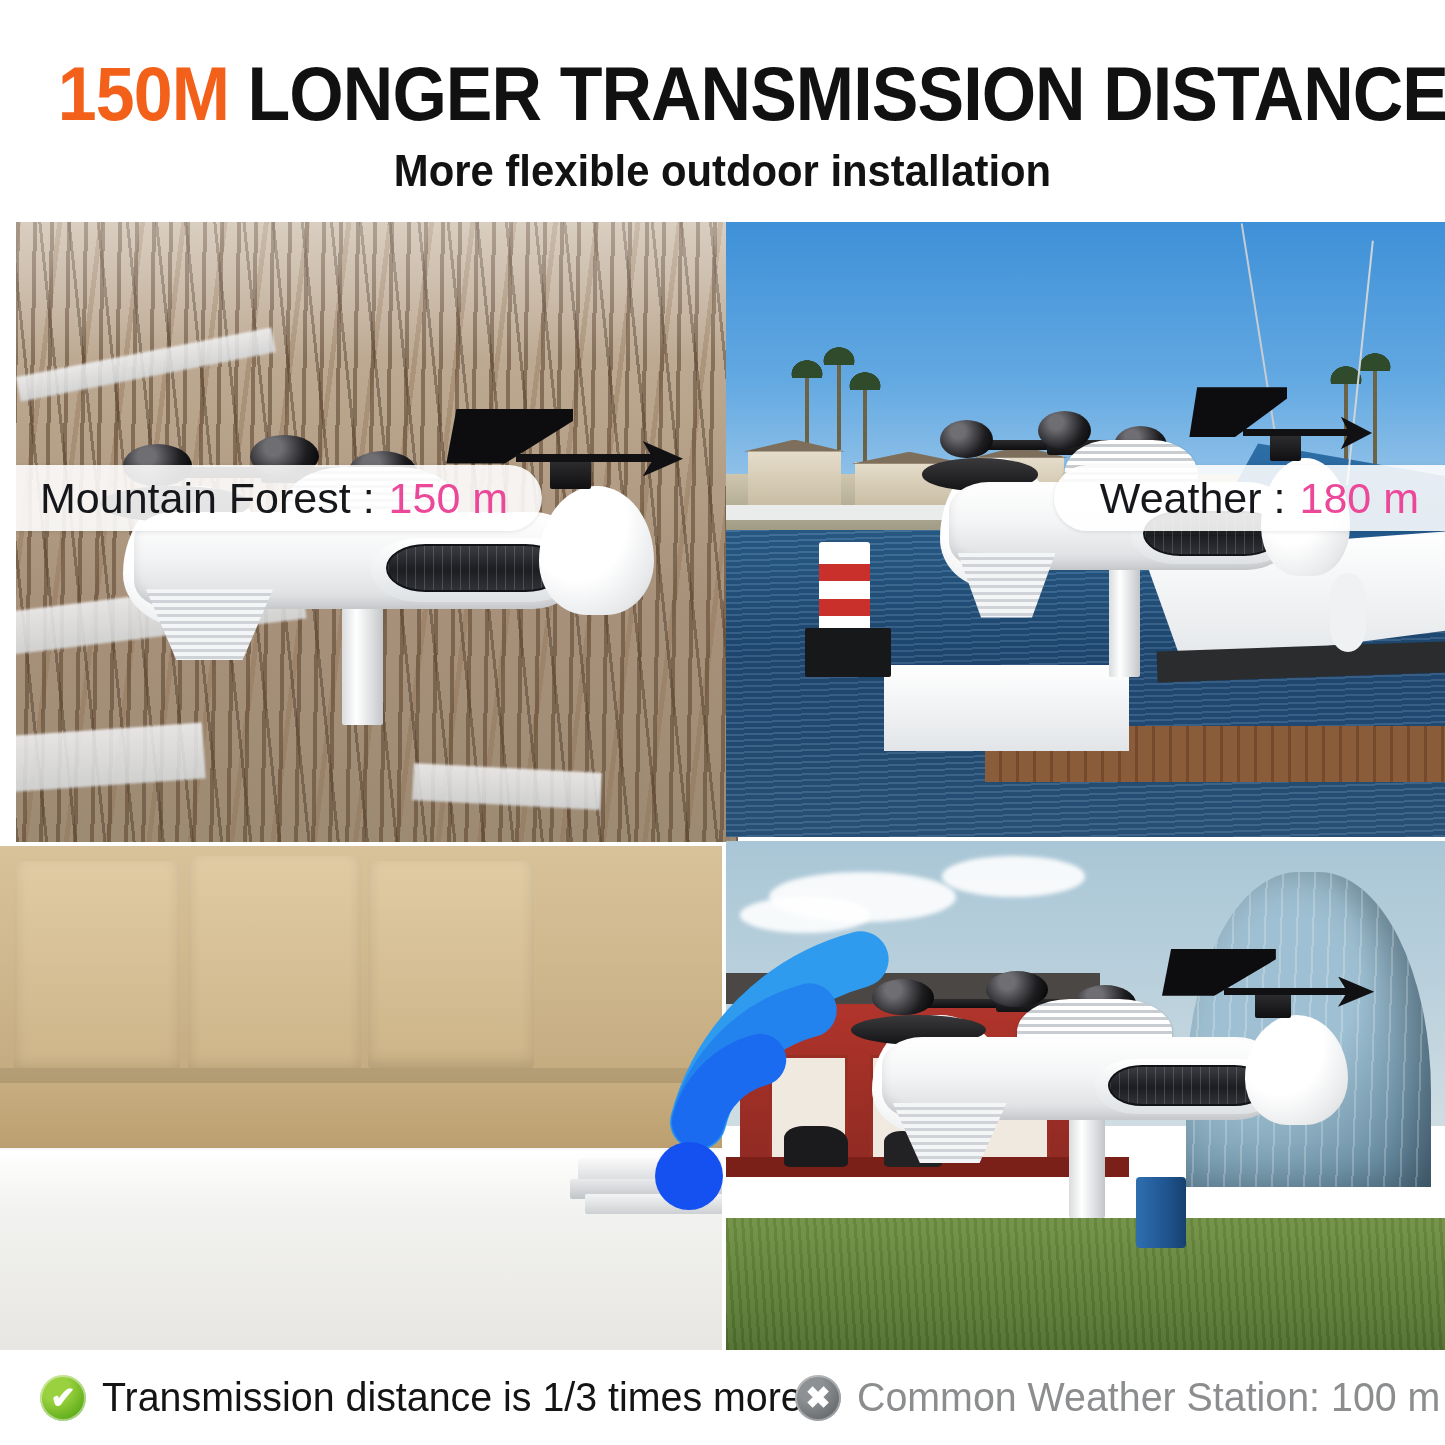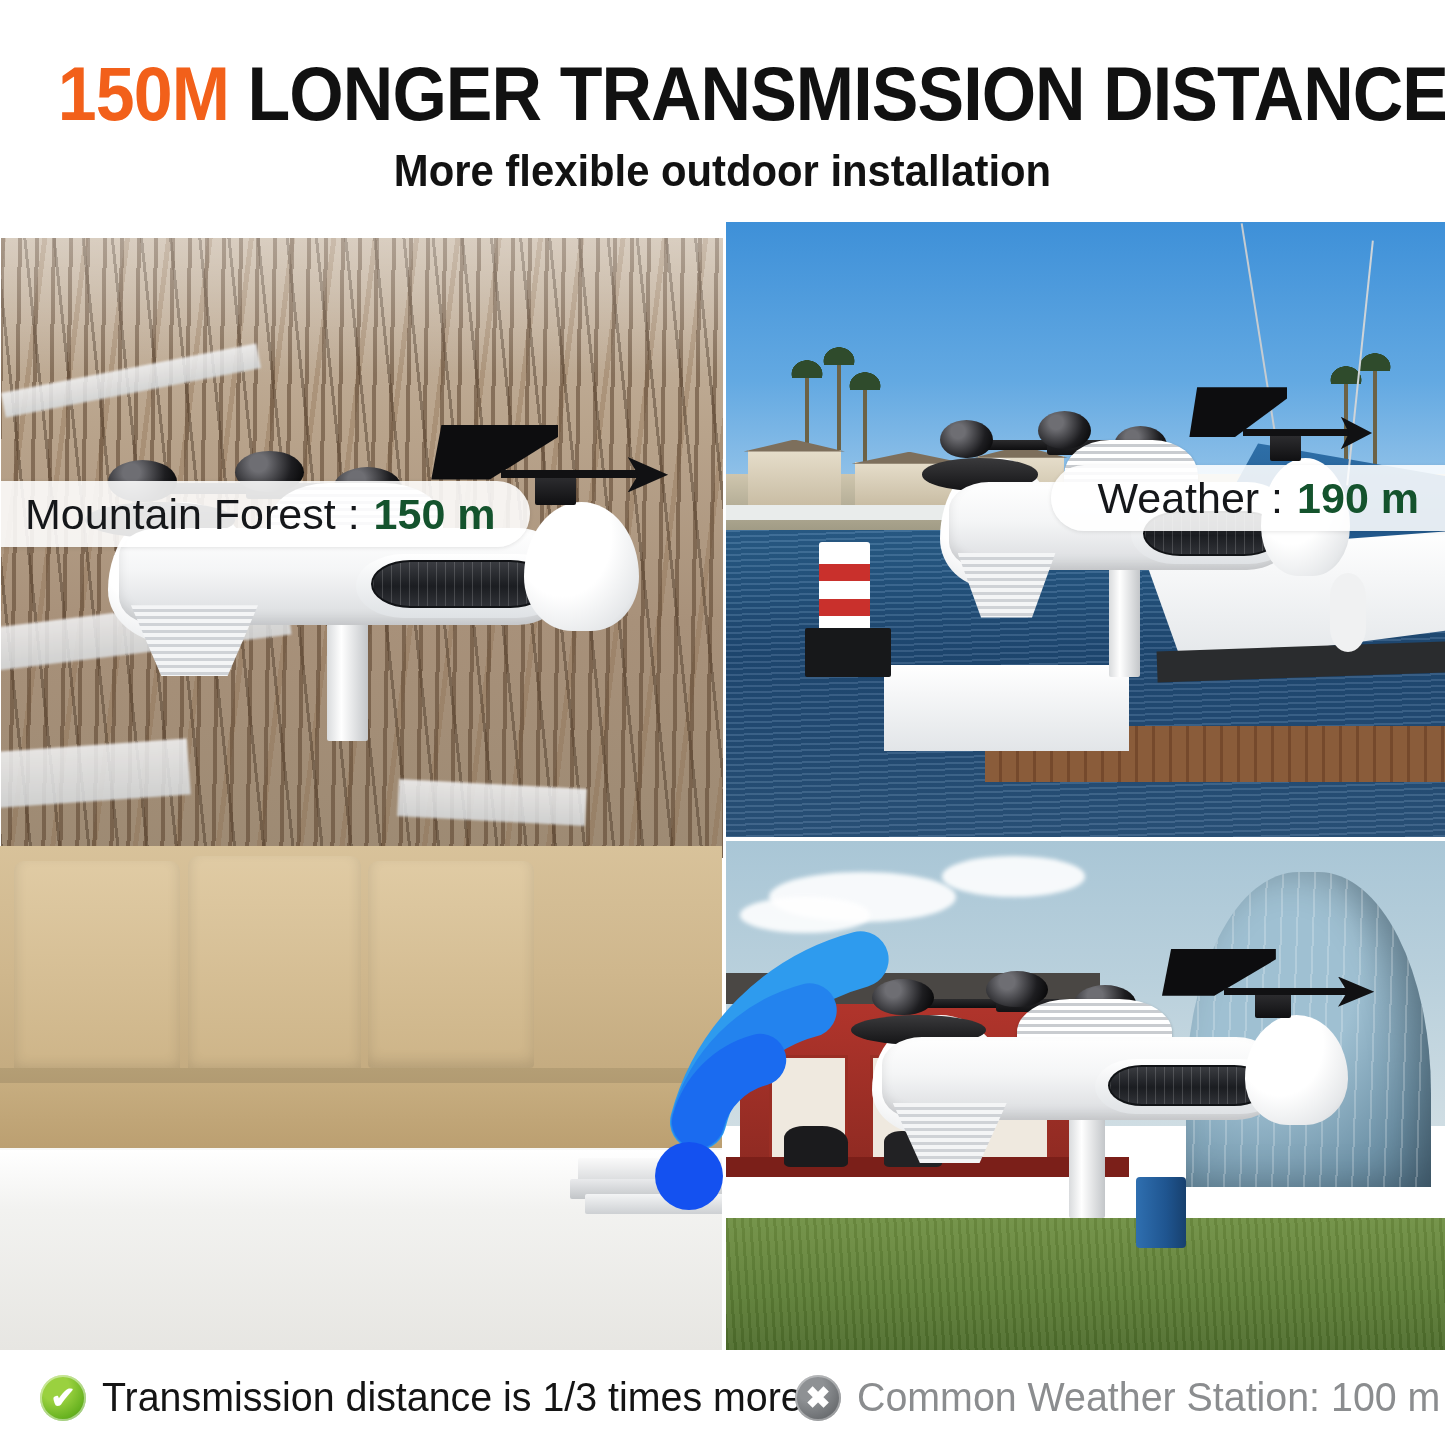--- a/index.html
+++ b/index.html
@@ -31,7 +31,7 @@
   .grid { position: absolute; left: 0; top: 222px; width: 1445px; height: 1128px; }
   .panel { position: absolute; overflow: hidden; }
 
-  .p-forest  { left: 1px;    top: 0;   width: 722px; height: 620px; margin-top: 16px; }
+  .p-forest  { left: 16px;    top: 0;   width: 722px; height: 620px; }
   .p-fishery { left: 726px;top: 0;   width: 719px; height: 615px; }
   .p-living  { left: 0;    top: 624px;width: 722px; height: 504px; }
   .p-farm    { left: 726px;top: 619px;width: 719px; height: 509px; }

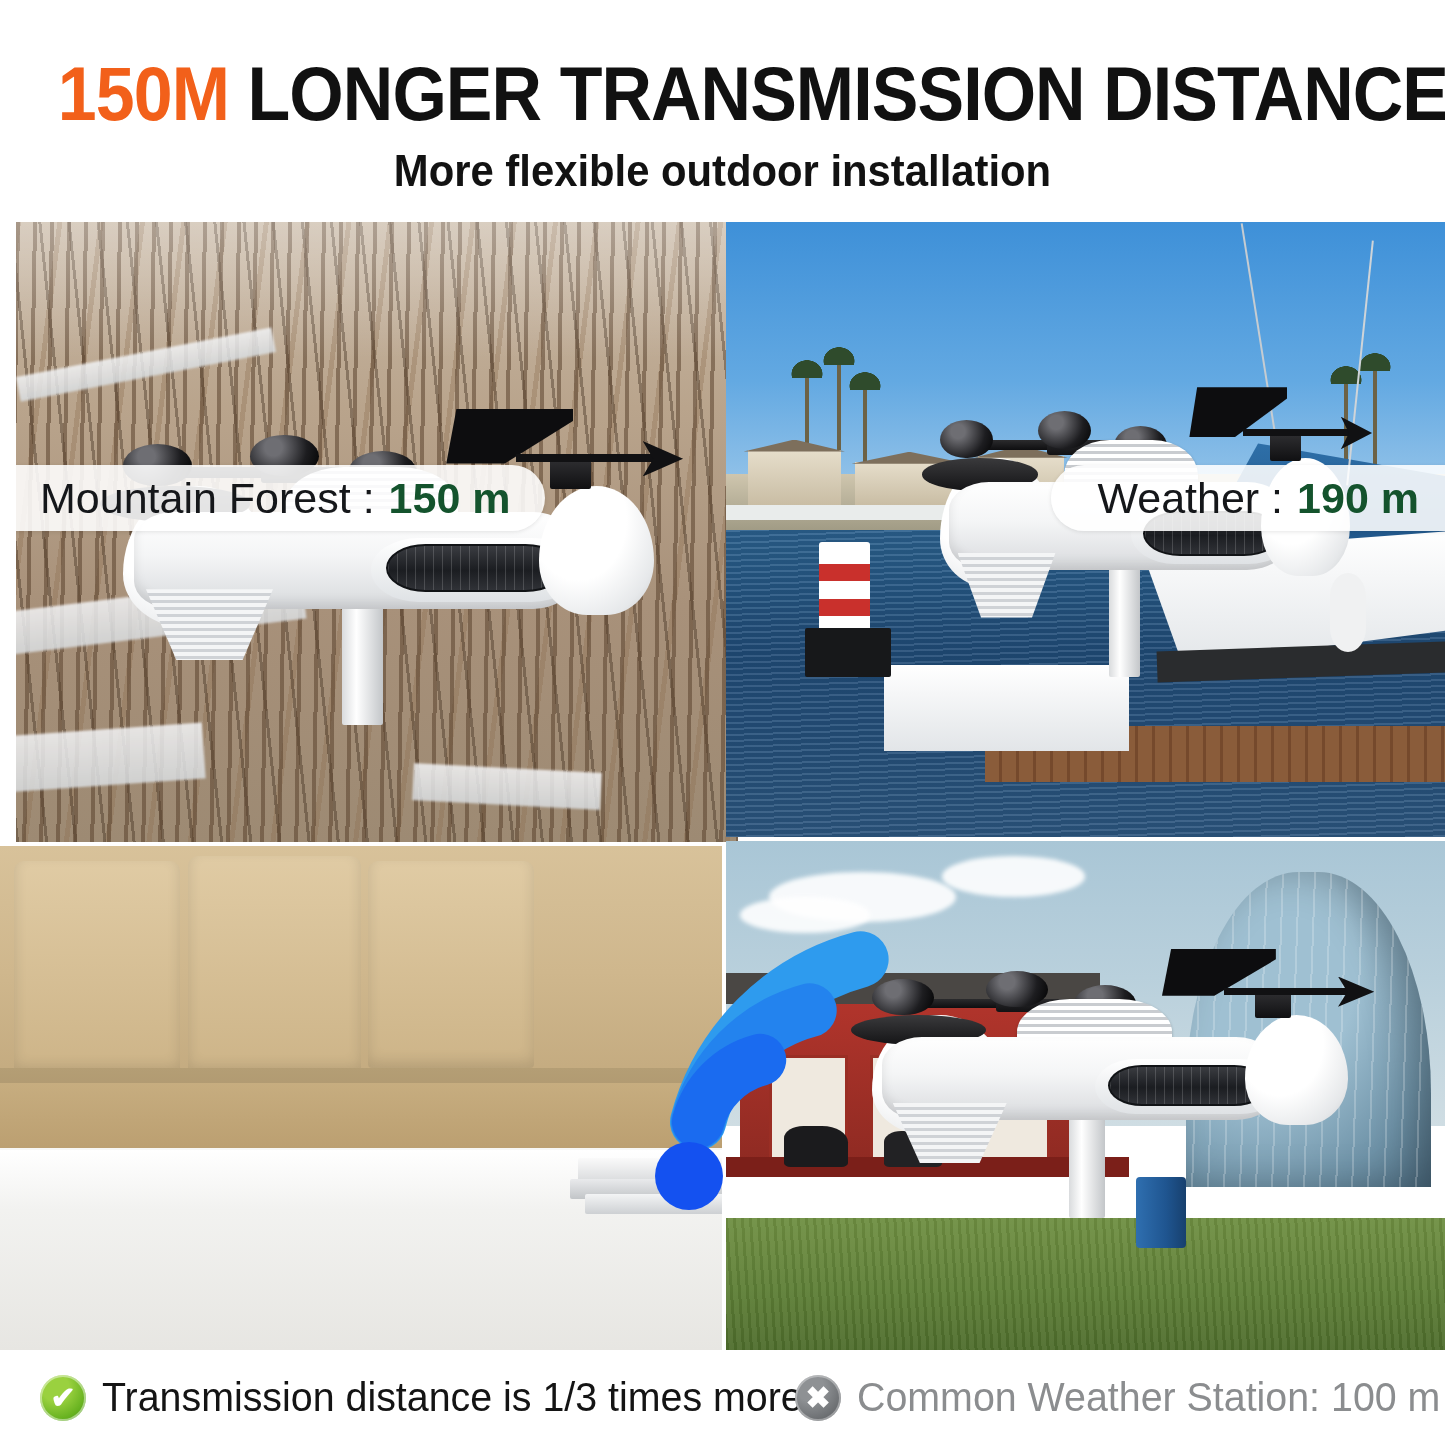--- a/index.html
+++ b/index.html
@@ -163,7 +163,7 @@
     font-size: 43px; font-weight: 500; color:#15171a; z-index:30;
     box-shadow: 0 1px 4px rgba(0,0,0,.10);
   }
-  .pill .val { color:#14532d; font-weight:700; margin-left:14px; }
+  .pill .val { color:#ec4899; font-weight:400; margin-left:14px; }
   .pill .lbl { font-weight:500; }
 
   .pill-forest { left:-24px; top:243px; height:66px; padding:0 34px 0 48px;

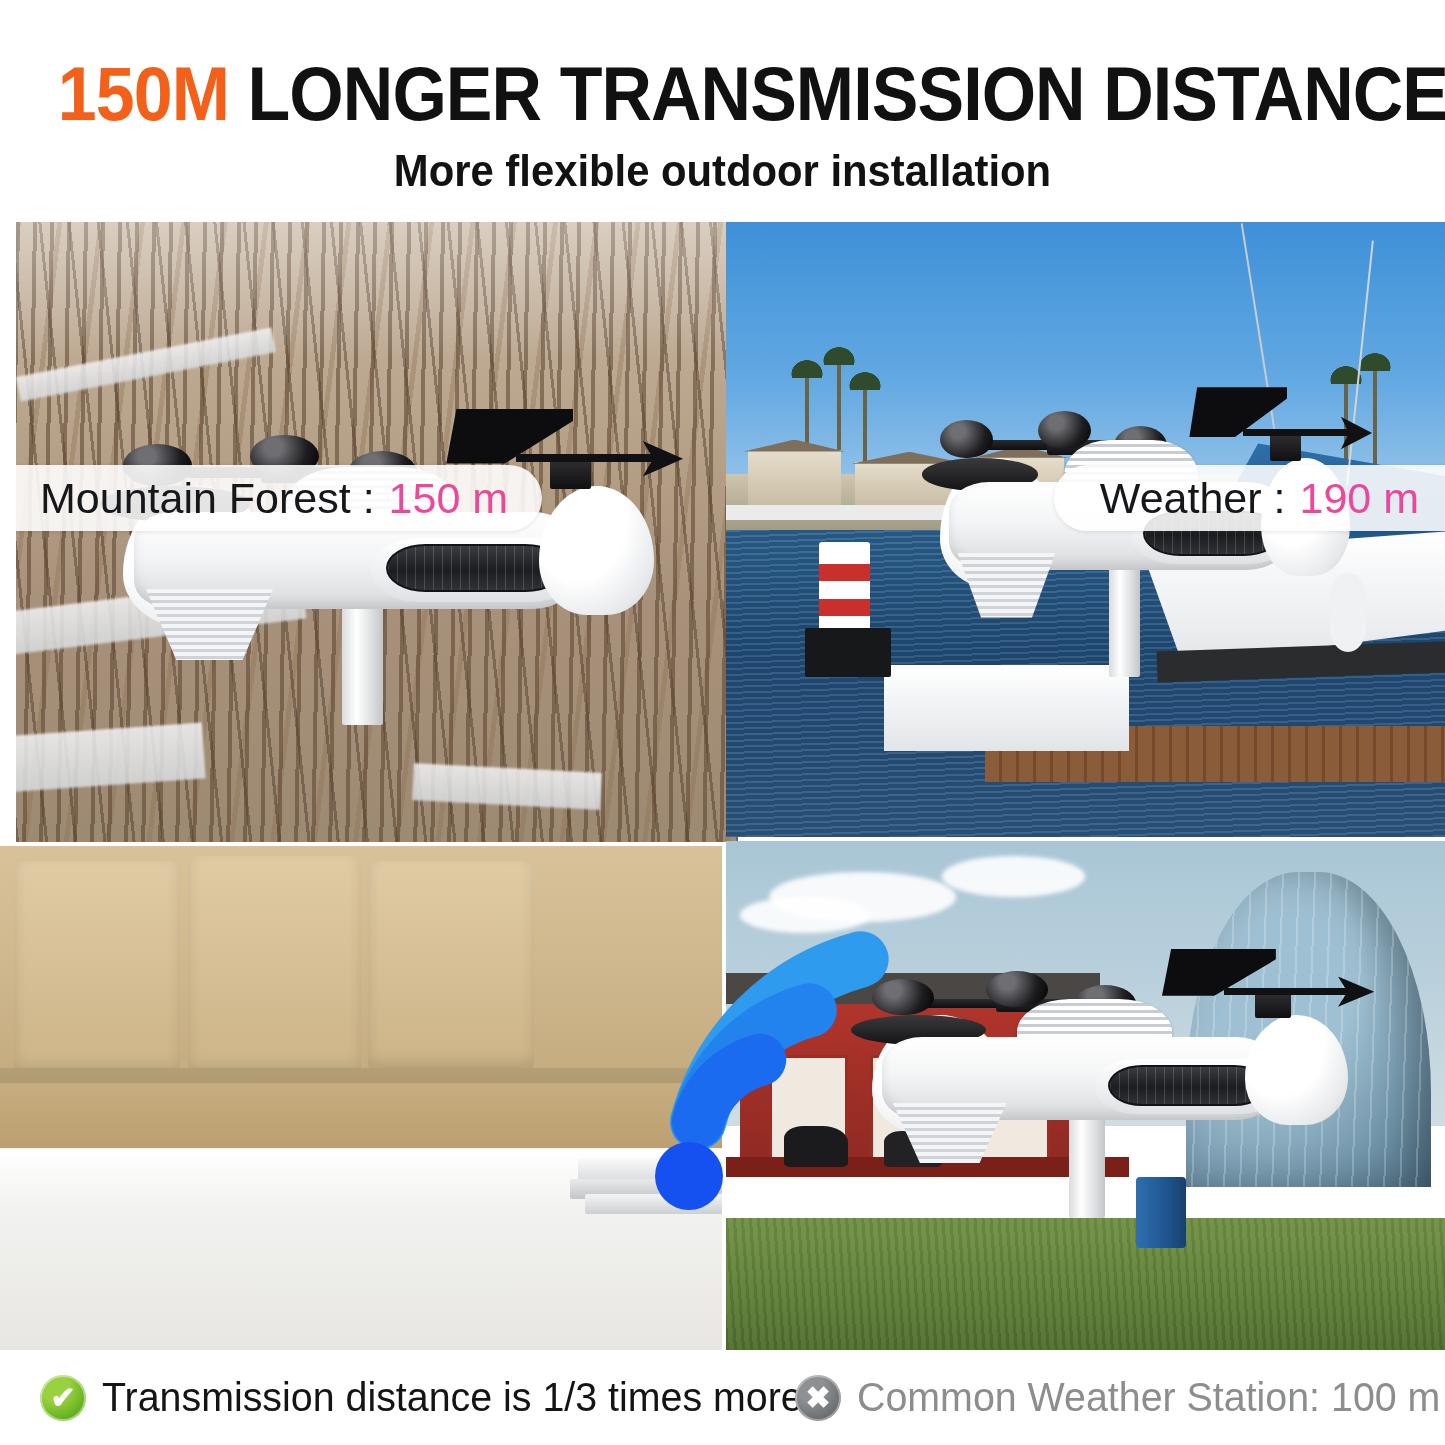--- a/index.html
+++ b/index.html
@@ -287,7 +287,7 @@
 
       <div class="pill pill-fishery">
         <span class="lbl">Weather :</span>
-        <span class="val">190 m</span>
+        <span class="val">180 m</span>
       </div>
     </div>
 

